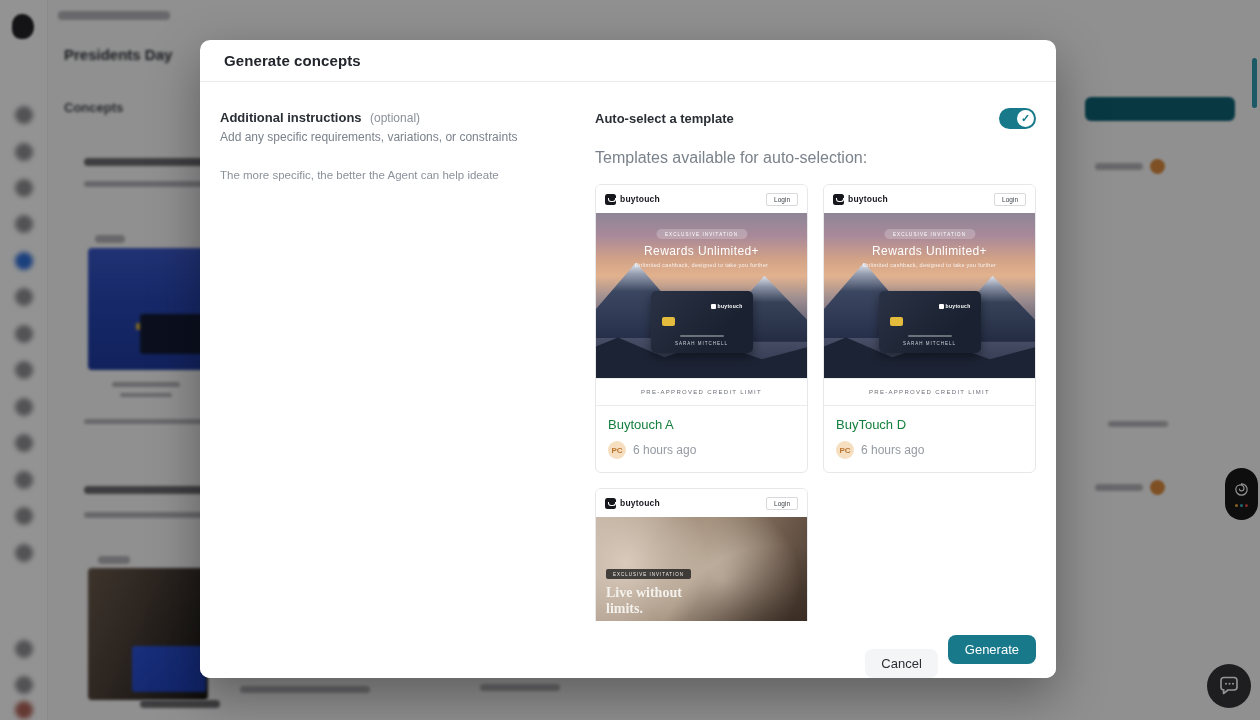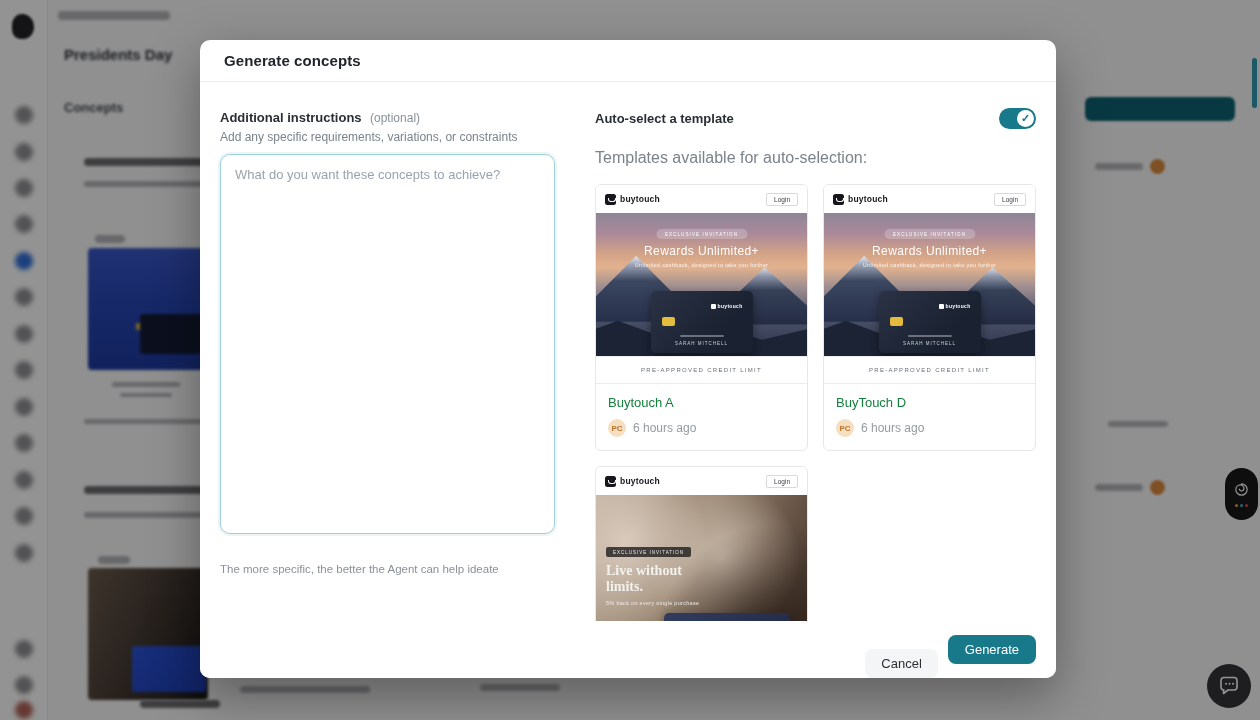--- a/index.html
+++ b/index.html
@@ -227,7 +227,6 @@
         <span class="lbl-suffix">(optional)</span>
       </div>
       <div class="sublbl">Add any specific requirements, variations, or constraints</div>
-      <textarea class="instructions" placeholder="What do you want these concepts to achieve?" style=""></textarea>
       <div class="helper">The more specific, the better the Agent can help ideate</div>
     </div>
 

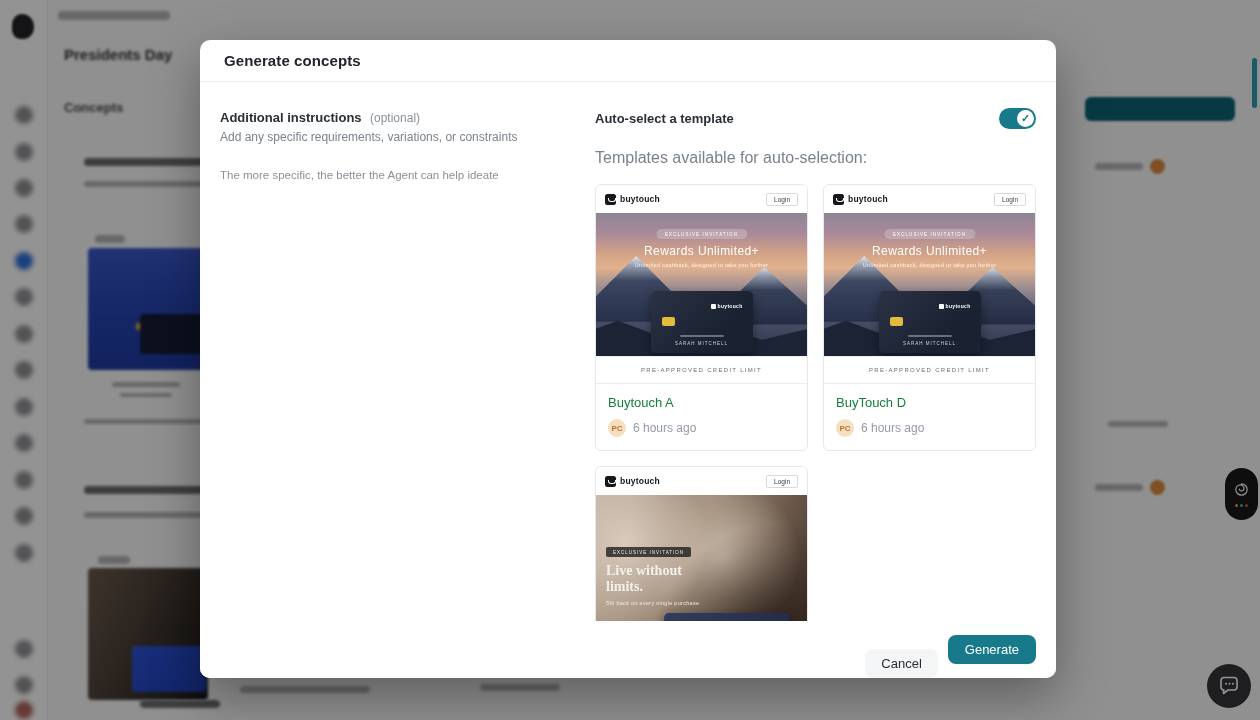--- a/index.html
+++ b/index.html
@@ -76,7 +76,7 @@
   .mini-brand span{ font-size:8.5px; font-weight:700; color:#15171c; letter-spacing:.2px; }
   .mini-login{ font-size:6.5px; color:#3a3f46; border:1px solid #d9d9dc; border-radius:2px; padding:2px 7px; }
 
-  .hero{ height:143px; position:relative; overflow:hidden;
+  .hero{ height:165px; position:relative; overflow:hidden;
     background:linear-gradient(180deg,#8d8696 0%,#a9899a 14%,#d2a287 28%,#e2b28e 38%,#9d8d90 52%,#4a5068 74%,#2a3248 100%); }
   .peak{ position:absolute; }
   .peak-l{ left:-12%; bottom:24%; width:62%; height:46%;

